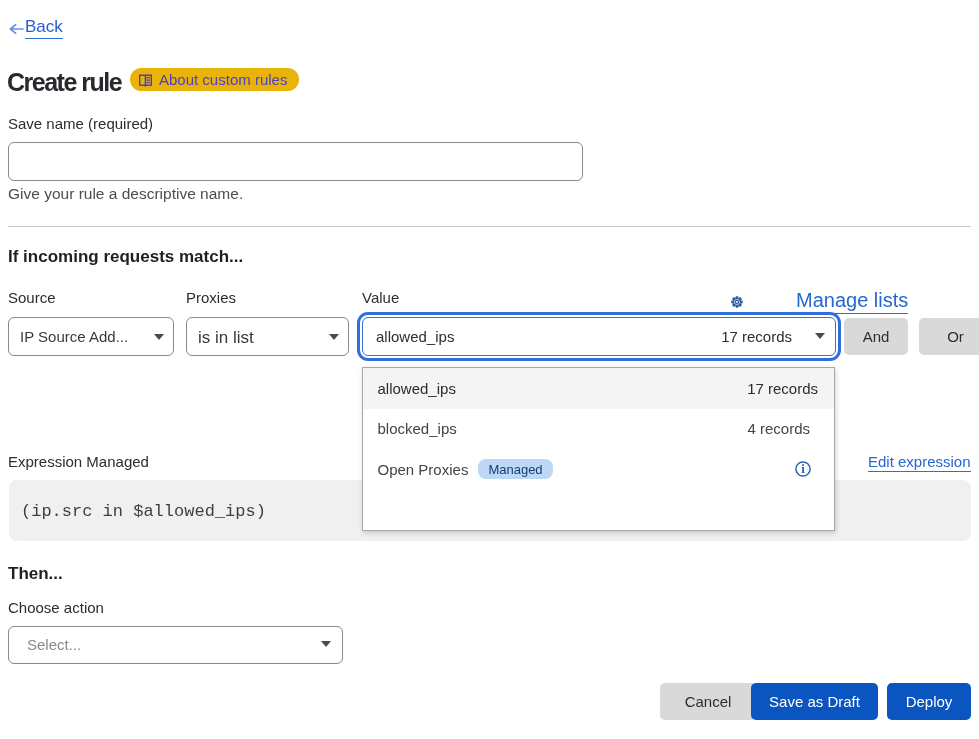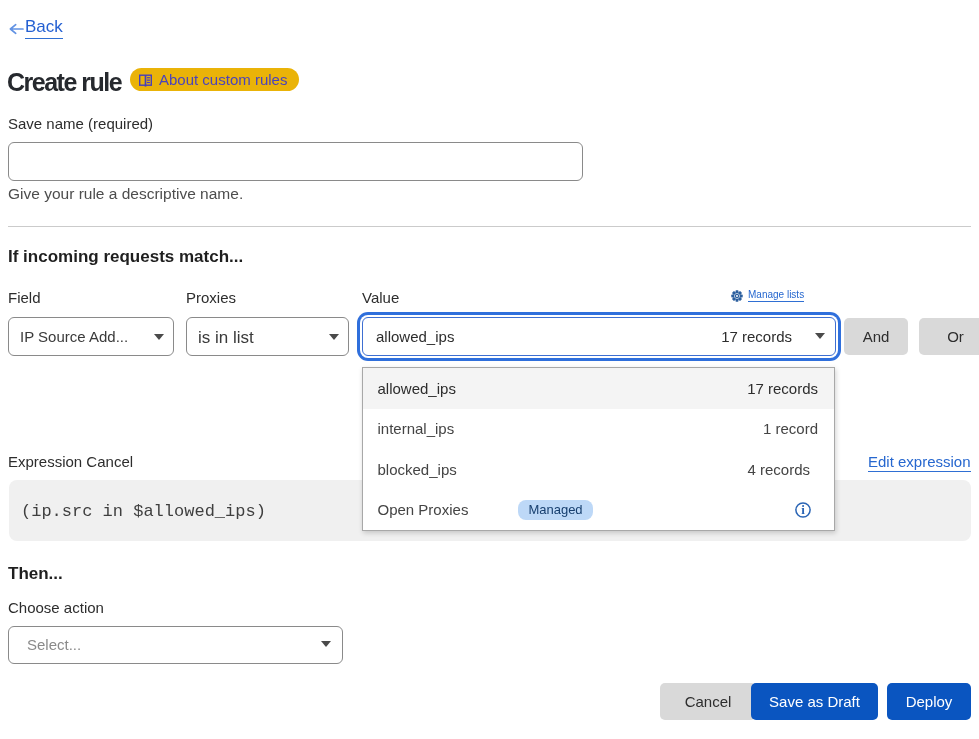--- a/index.html
+++ b/index.html
@@ -41,7 +41,7 @@
 
 <div class="abs" style="left:8px; top:247px; font-size:17px; font-weight:700; color:#1f1f1f;">If incoming requests match...</div>
 
-<div class="abs lbl" style="left:8px; top:289px;">Field</div>
+<div class="abs lbl" style="left:8px; top:289px;">Source</div>
 <div class="abs lbl" style="left:186px; top:289px;">Proxies</div>
 <div class="abs lbl" style="left:362px; top:289px;">Value</div>
 

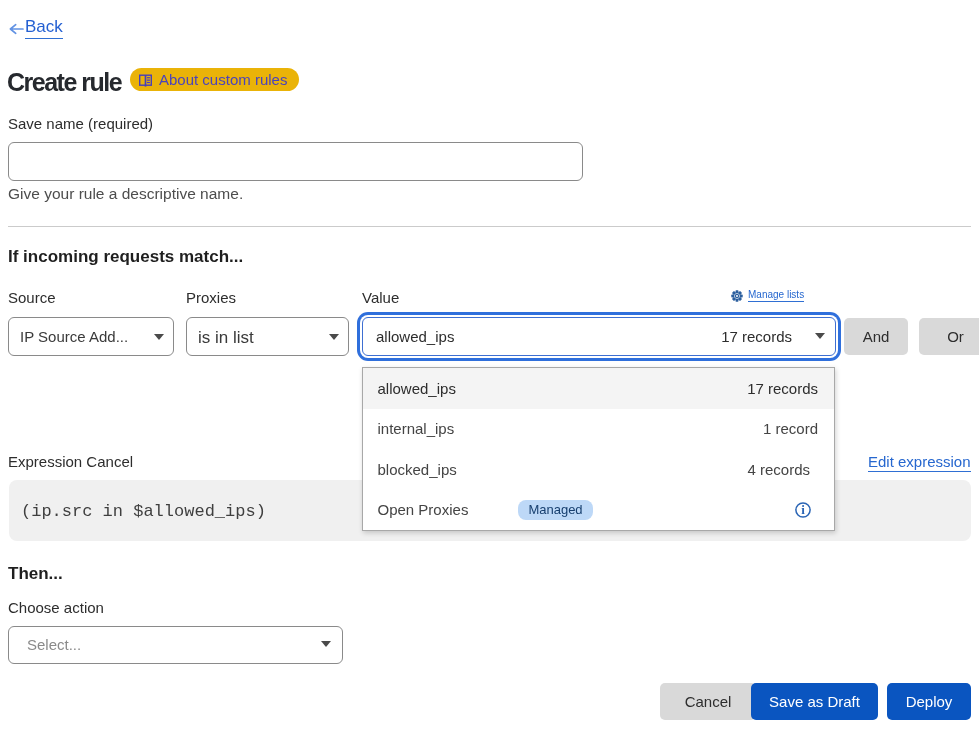--- a/index.html
+++ b/index.html
@@ -56,7 +56,7 @@
     <circle cx="6" cy="6" r="2.7" fill="#ffffff"></circle>
     <circle cx="6" cy="6" r="1.6" fill="none" stroke="#2c5f9e" stroke-width="1.2"></circle>
   </svg>
-  <span class="link" style="font-size:10px;">Manage lists</span>
+  <span class="link" style="font-size:20px;margin-left:48px;">Manage lists</span>
 </div>
 
 <div class="abs sel" style="left:8px; top:317px; width:166px; height:39px;"></div>

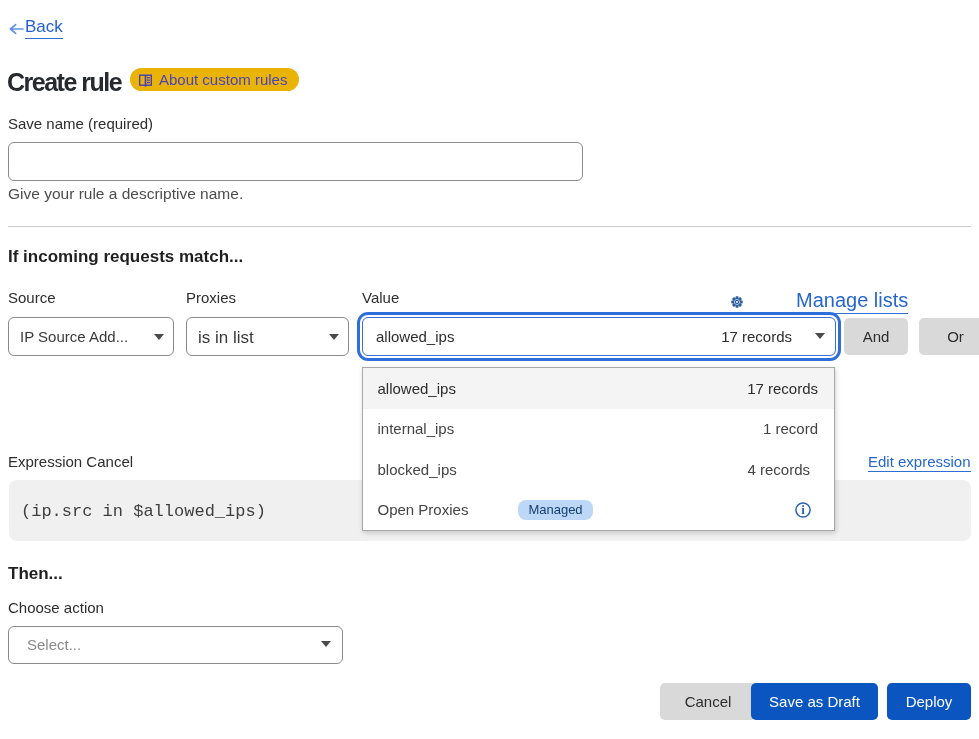--- a/index.html
+++ b/index.html
@@ -85,10 +85,6 @@
       <span>allowed_ips</span>
       <span>17 records</span>
     </div>
-  <div style="height:40.5px; display:flex; align-items:center; justify-content:space-between; padding:0 16px 0 15px; font-size:15px; color:#444;">
-      <span>internal_ips</span>
-      <span>1 record</span>
-    </div>
   <div style="height:40.5px; display:flex; align-items:center; justify-content:space-between; padding:0 24px 0 15px; font-size:15px; color:#444;">
       <span>blocked_ips</span>
       <span>4 records</span>

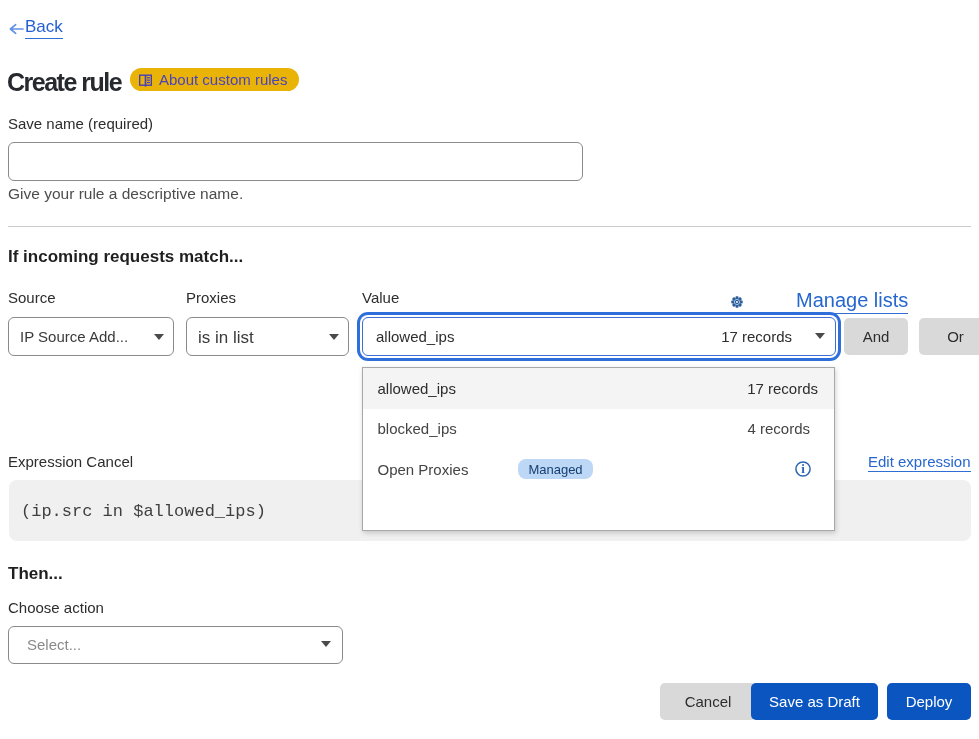--- a/index.html
+++ b/index.html
@@ -75,7 +75,7 @@
 <div class="abs btn-gray" style="left:844px; top:318px; width:64px; height:37px; line-height:37px;">And</div>
 <div class="abs btn-gray" style="left:919px; top:318px; width:73px; height:37px; line-height:37px;">Or</div>
 
-<div class="abs lbl" style="left:8px; top:453px;">Expression Cancel</div>
+<div class="abs lbl" style="left:8px; top:453px;">Expression Managed</div>
 <div class="abs link" style="left:868px; top:453px; font-size:15px;">Edit expression</div>
 <div class="abs" style="left:9px; top:480px; width:962px; height:61px; background:#f0f0f0; border-radius:8px;"></div>
 <div class="abs" style="left:21px; top:502px; font-family:'Liberation Mono',monospace; font-size:17px; color:#3f3f3f;">(ip.src in $allowed_ips)</div>

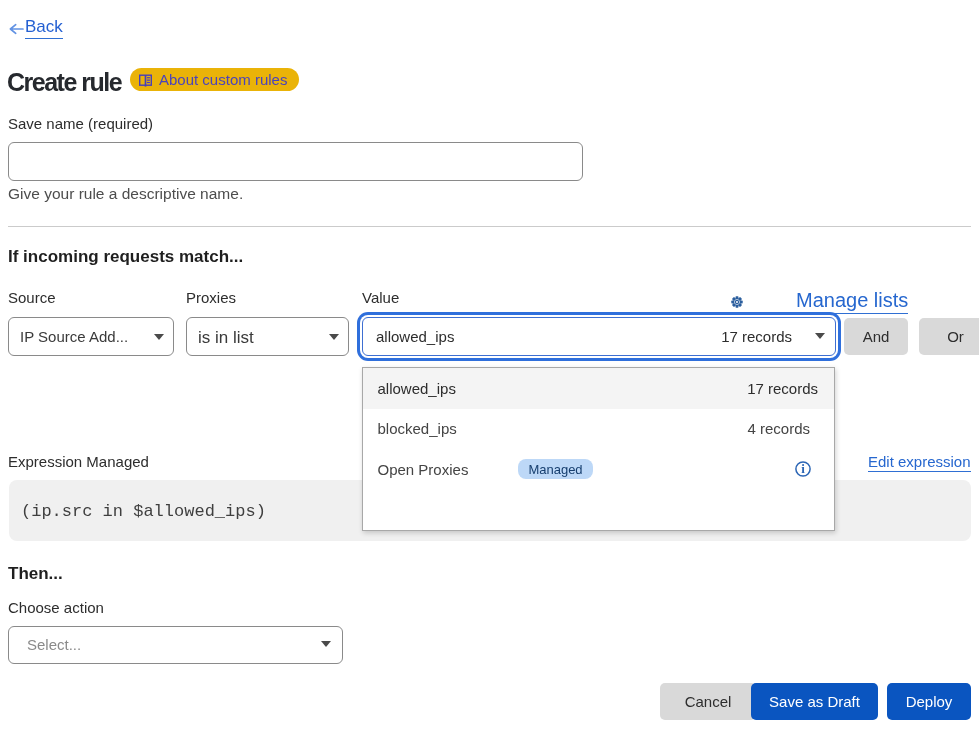--- a/index.html
+++ b/index.html
@@ -89,7 +89,7 @@
       <span>blocked_ips</span>
       <span>4 records</span>
     </div>
-  <div style="height:40.5px; display:flex; align-items:center; padding:0 16px 0 15px; font-size:15px; color:#444;gap:40px;">
+  <div style="height:40.5px; display:flex; align-items:center; padding:0 16px 0 15px; font-size:15px; color:#444;">
     <span>Open Proxies</span>
     <span style="margin-left:10px; background:#bdd8f7; color:#163e6e; font-size:13px; border-radius:8px; padding:2.5px 10px;">Managed</span>
     <span style="margin-left:auto; margin-right:7px; height:16px;">

